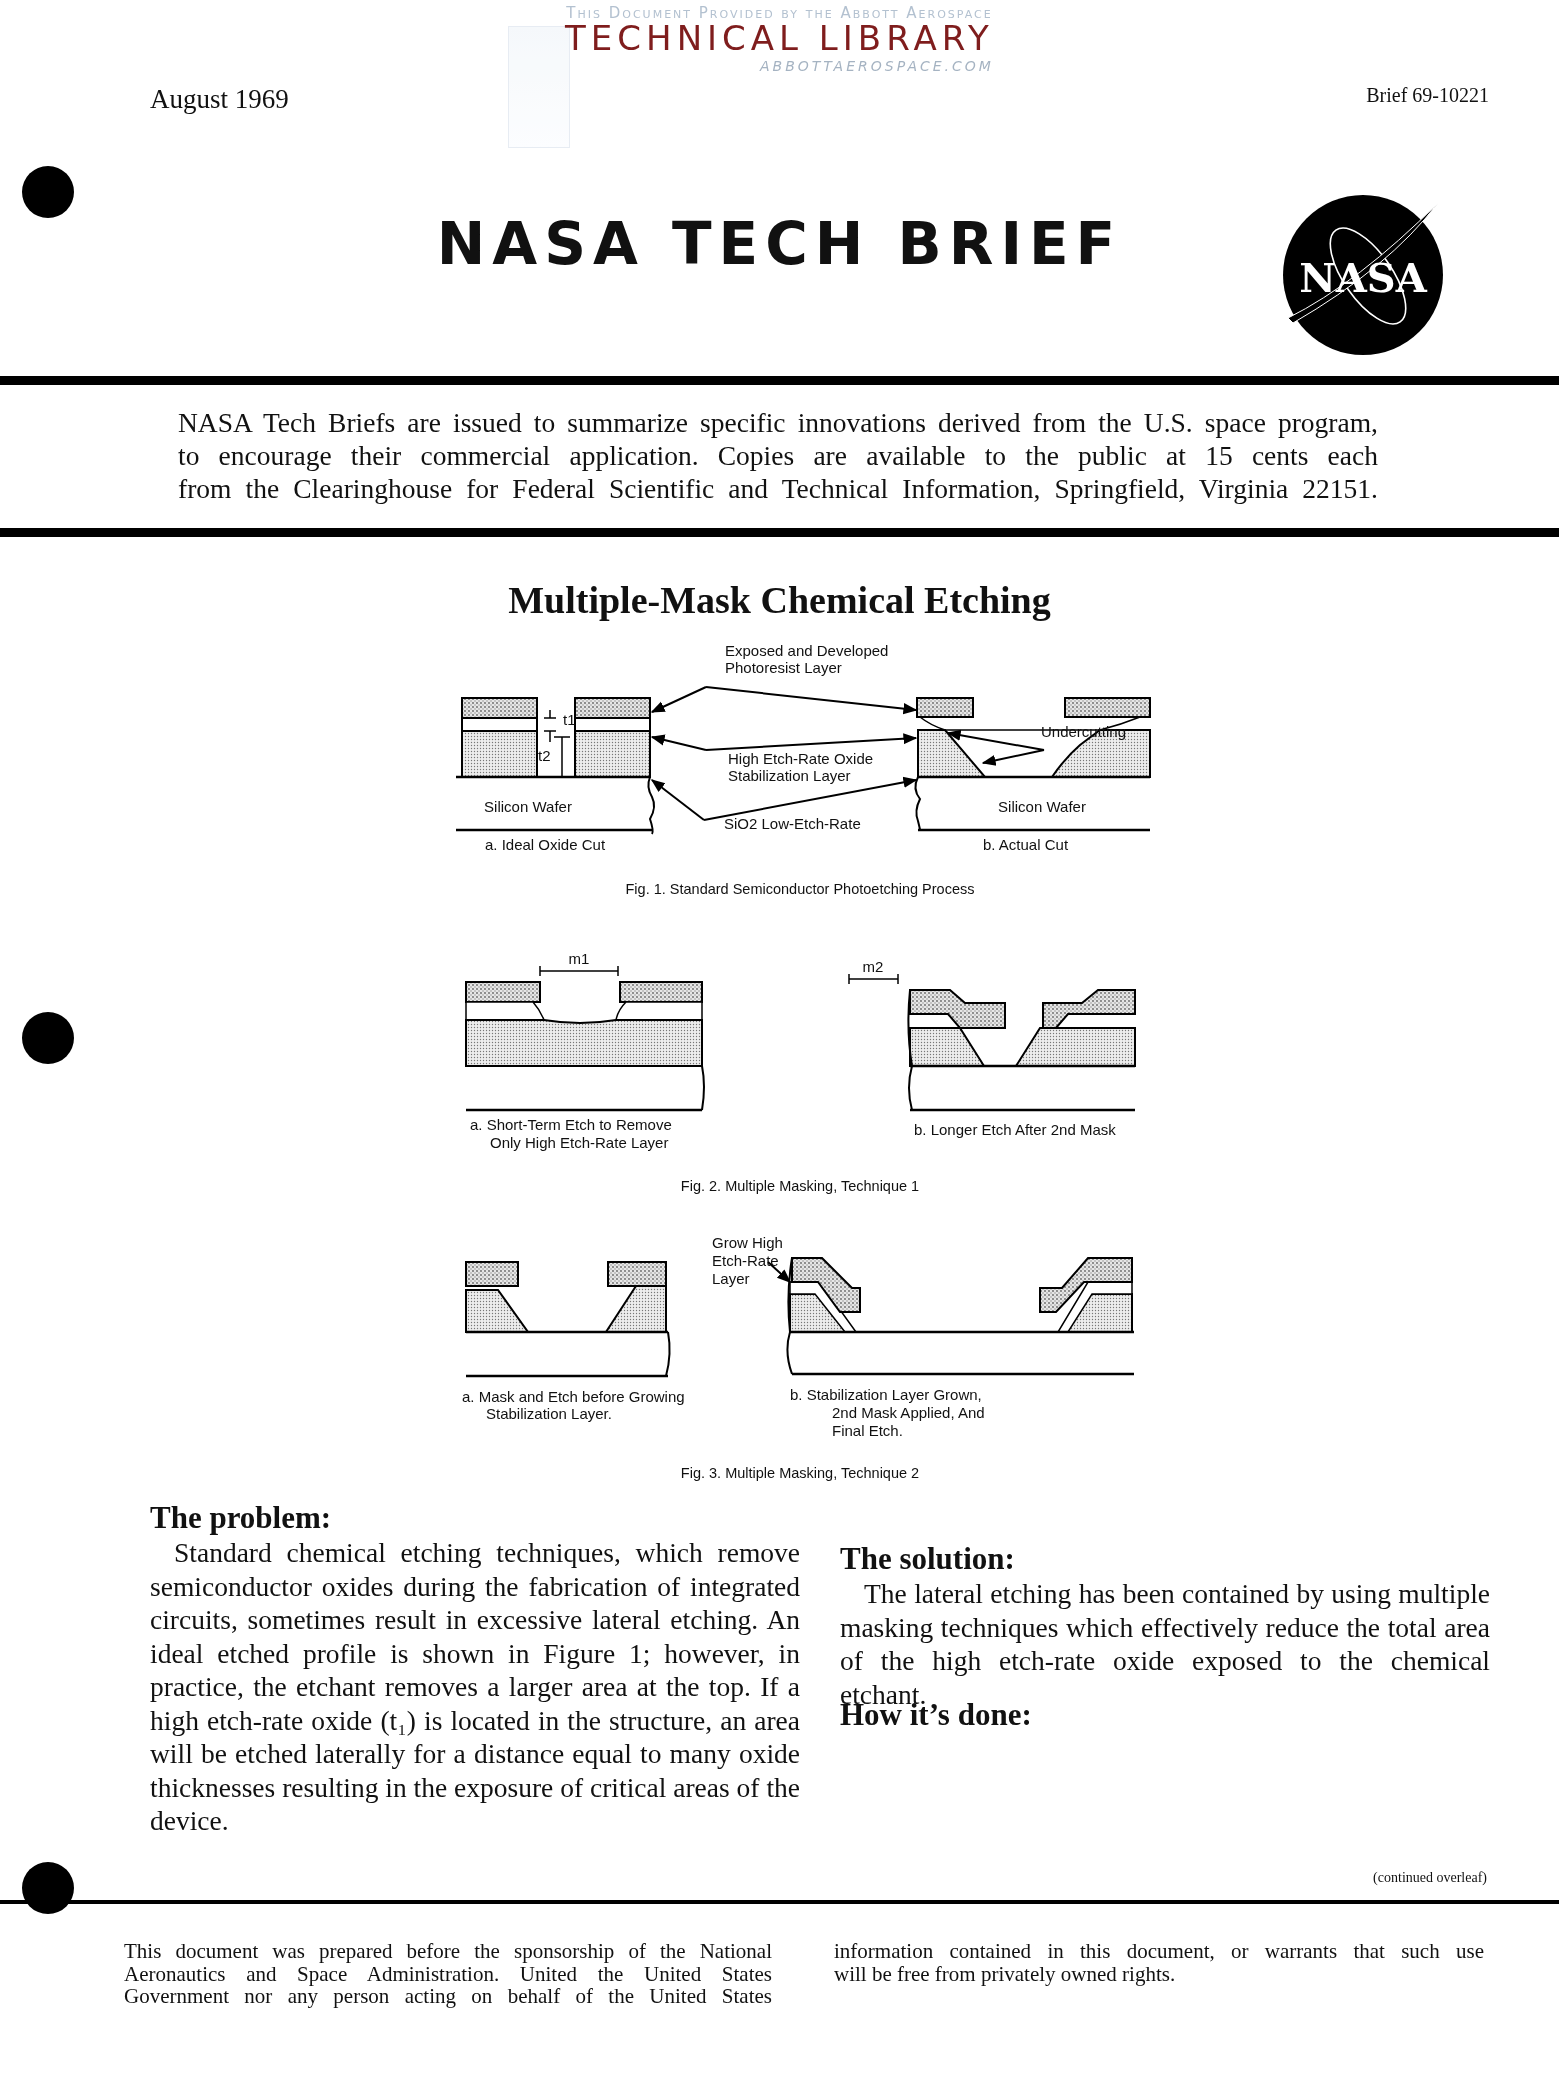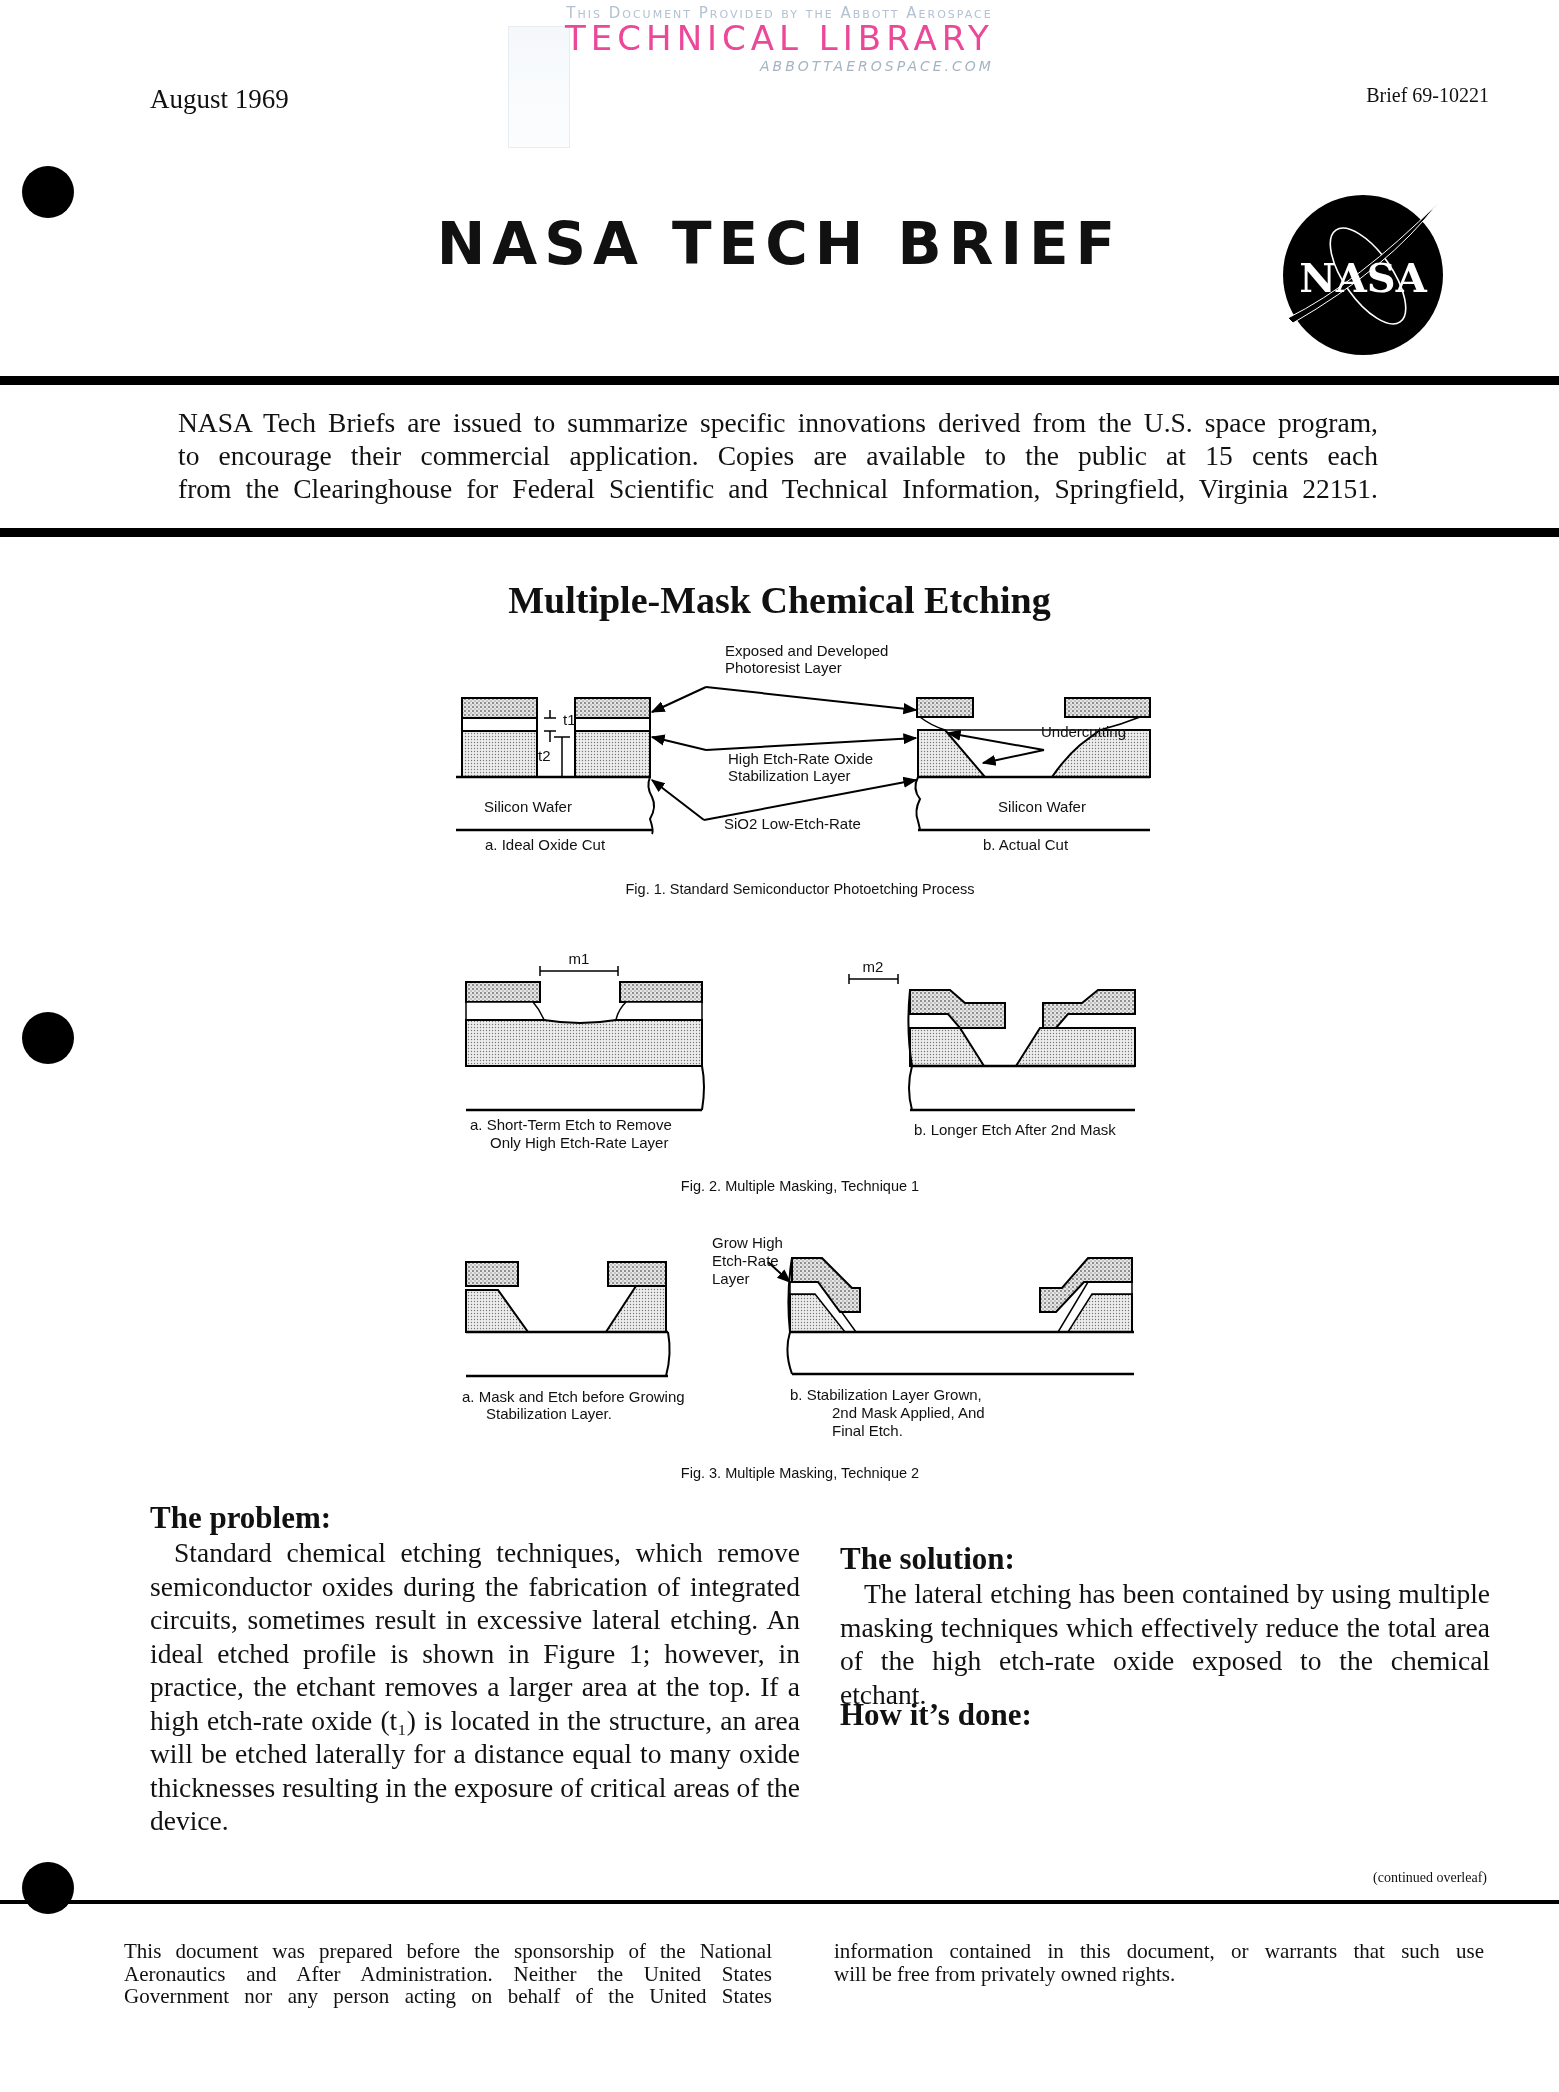--- a/index.html
+++ b/index.html
@@ -7,7 +7,7 @@
   .abs{position:absolute;}
   .wm{left:0;width:1559px;text-align:center;font-family:"DejaVu Sans",sans-serif;color:#9fb3c8;}
   .wm1{top:4px;font-size:15px;letter-spacing:2px;font-variant:small-caps;color:#b3c1d0;}
-  .wm2{top:18px;font-size:34px;letter-spacing:5px;color:#ec4899;}
+  .wm2{top:18px;font-size:34px;letter-spacing:5px;color:#7f1d1d;}
   .wm3{top:58px;font-size:14px;letter-spacing:3px;color:#a5b3c2;left:760px;width:300px;text-align:left;font-style:italic;}
   .wm-page{left:508px;top:26px;width:60px;height:120px;border:1px solid #dde5ee;background:linear-gradient(#f2f6fa,#fbfdff);opacity:.7;}
   .date{left:150px;top:84px;font-size:27px;}

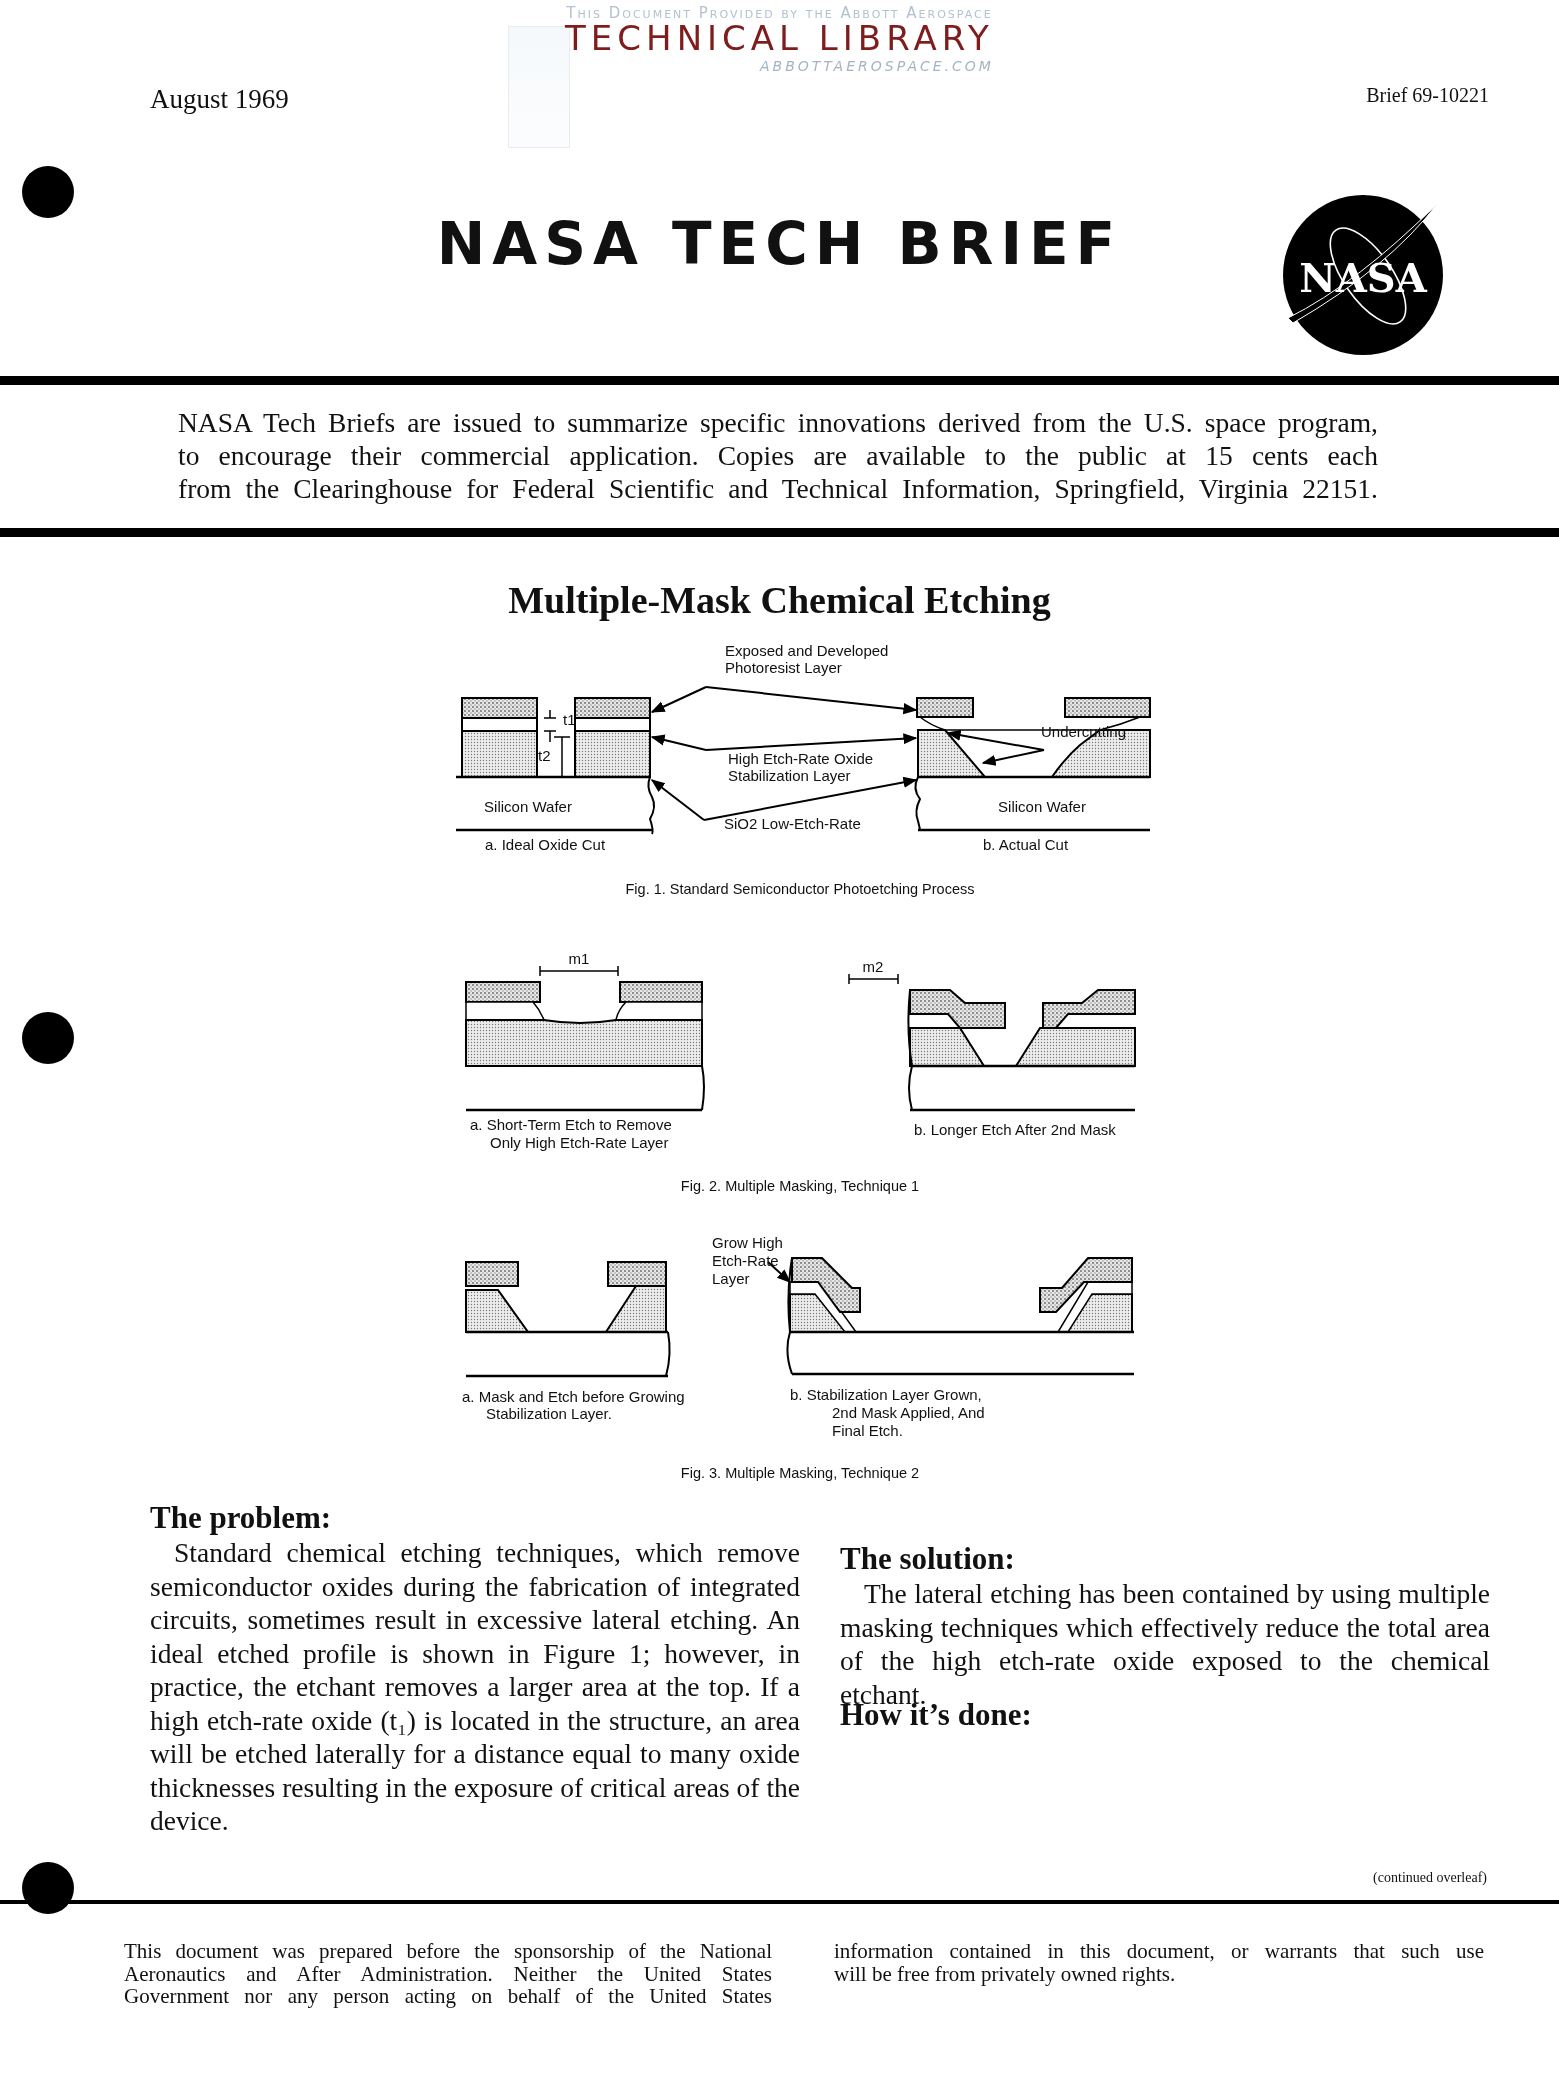--- a/index.html
+++ b/index.html
@@ -237,7 +237,7 @@
 
 <div class="abs foot" style="left:124px;top:1940px;width:648px;">
   <div>This document was prepared before the sponsorship of the National</div>
-  <div>Aeronautics and After Administration. Neither the United States</div>
+  <div>Aeronautics and Space Administration. United the United States</div>
   <div>Government nor any person acting on behalf of the United States</div>
 </div>
 <div class="abs foot" style="left:834px;top:1940px;width:650px;">

